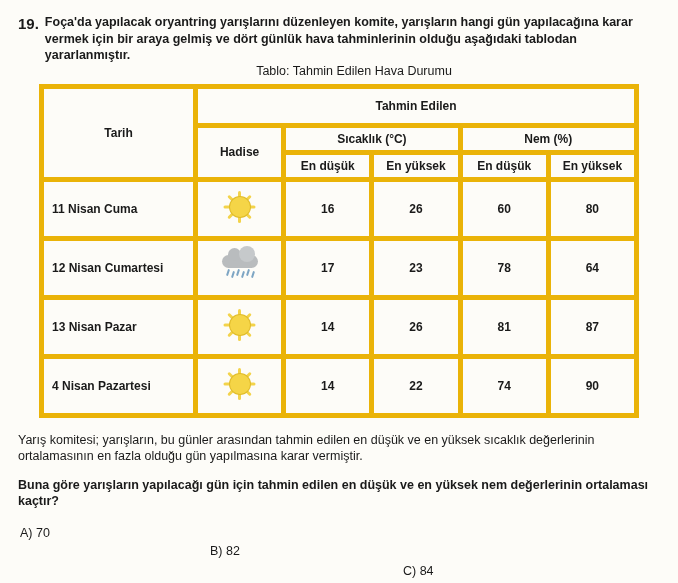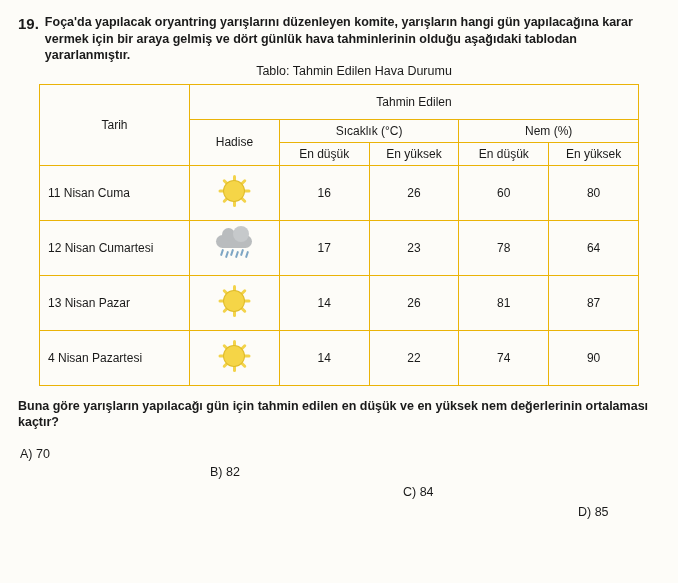--- a/index.html
+++ b/index.html
@@ -54,8 +54,8 @@
     table-layout: fixed;
   }
   table.weather td, table.weather th {
-    border: 1px solid #eab308;
-    font-weight: normal;
+    border: 5px solid #eab308;
+    font-weight: bold;
     font-size: 12px;
     text-align: center;
     padding: 4px 2px;

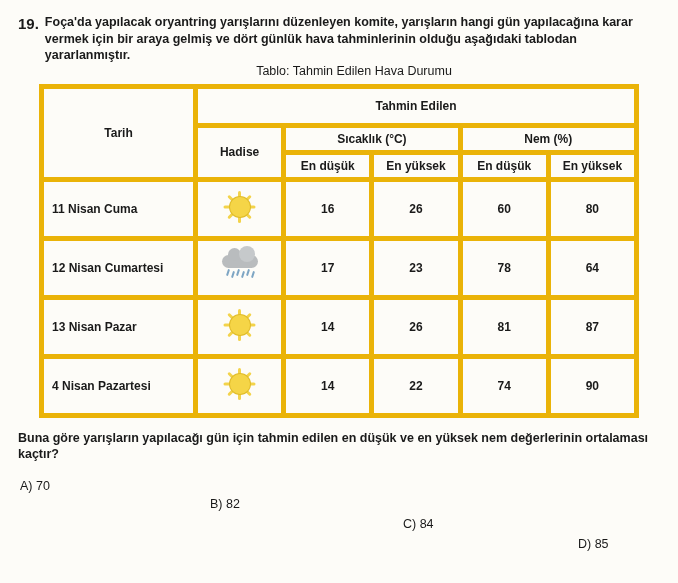--- a/index.html
+++ b/index.html
@@ -285,6 +285,7 @@
     </tbody>
   </table>
 
+  <div class="after-text">Yarış komitesi; yarışların, bu günler arasından tahmin edilen en düşük ve en yüksek sıcaklık değerlerinin ortalamasının en fazla olduğu gün yapılmasına karar vermiştir.</div>
 
   <div class="question-bold">Buna göre yarışların yapılacağı gün için tahmin edilen en düşük ve en yüksek nem değerlerinin ortalaması kaçtır?</div>
 

